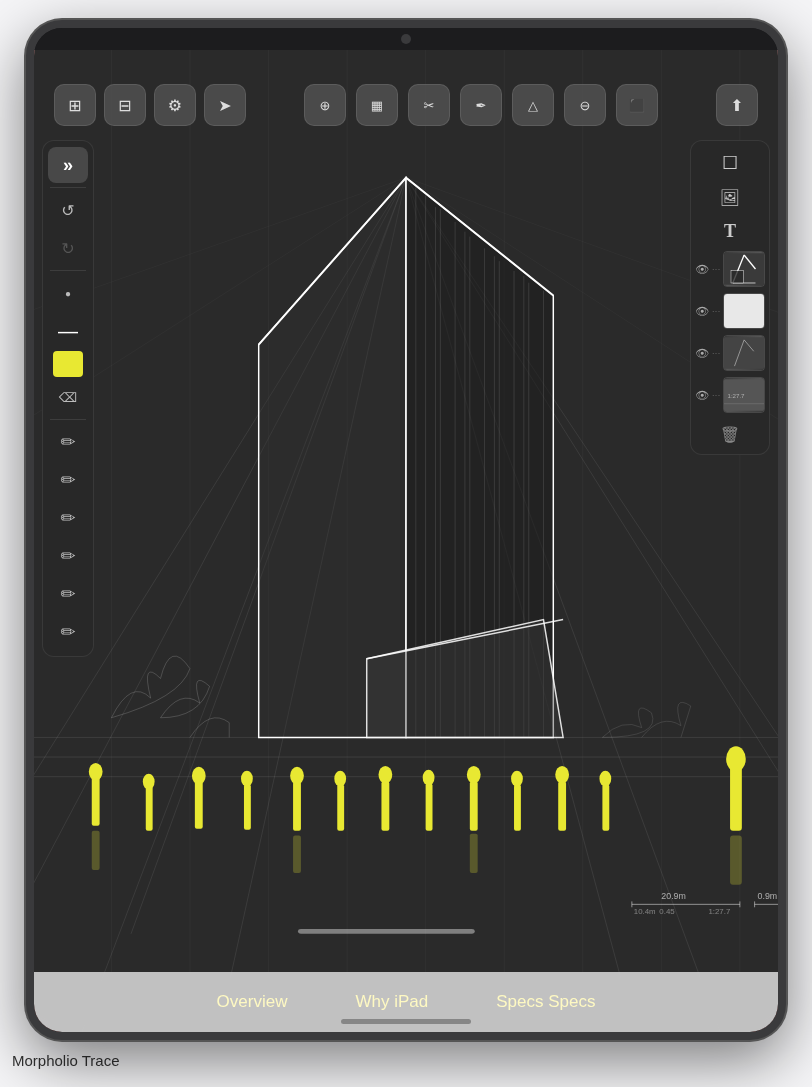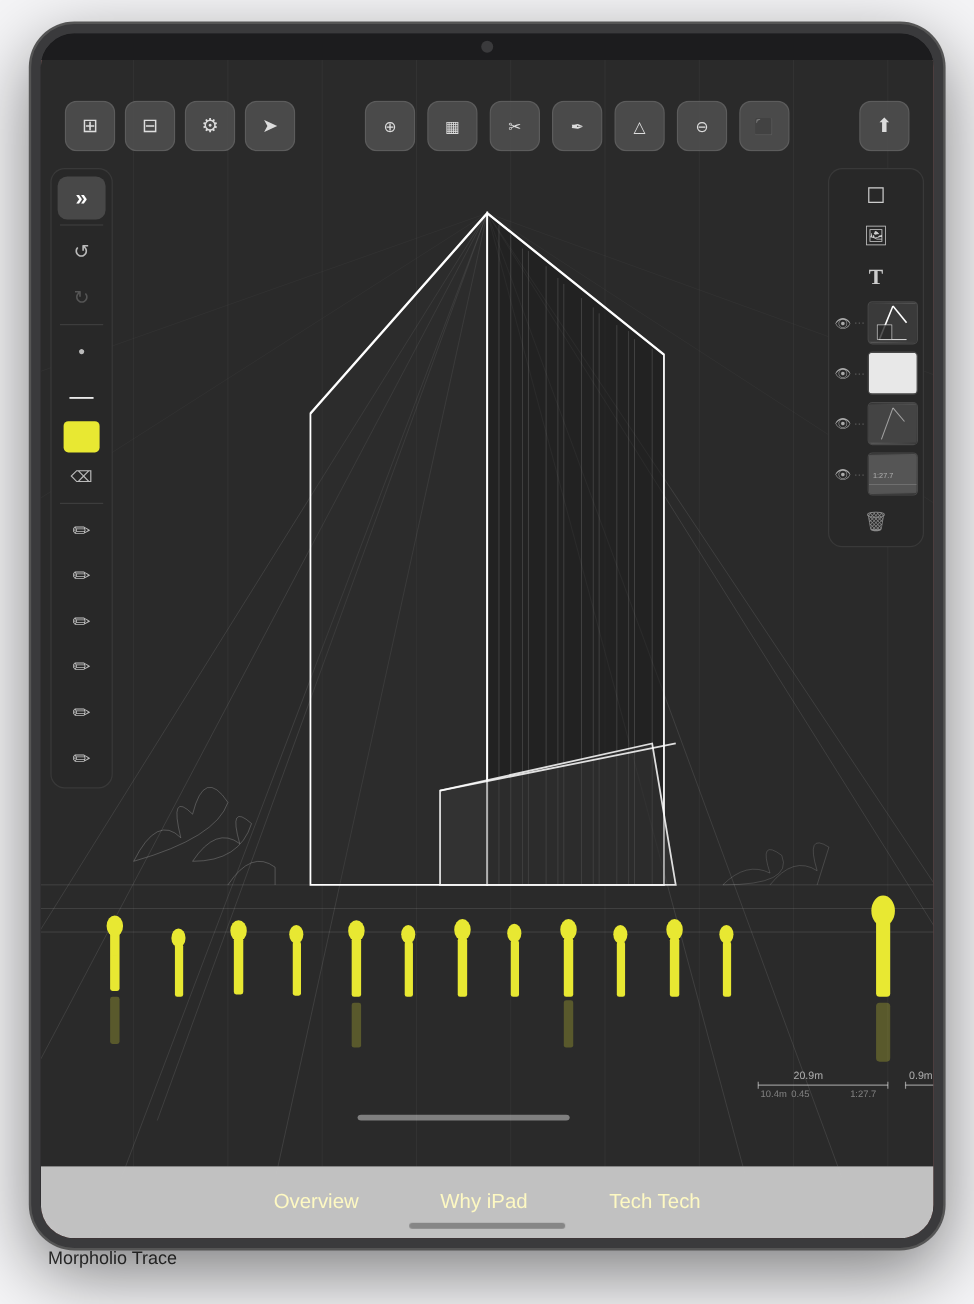--- a/index.html
+++ b/index.html
@@ -532,7 +532,7 @@
     <div class="bottom-nav">
       <a class="nav-item">Overview</a>
       <a class="nav-item">Why iPad</a>
-      <a class="nav-item">Tech Tech</a>
+      <a class="nav-item">Specs Specs</a>
     </div>
 
     <div class="home-indicator"></div>

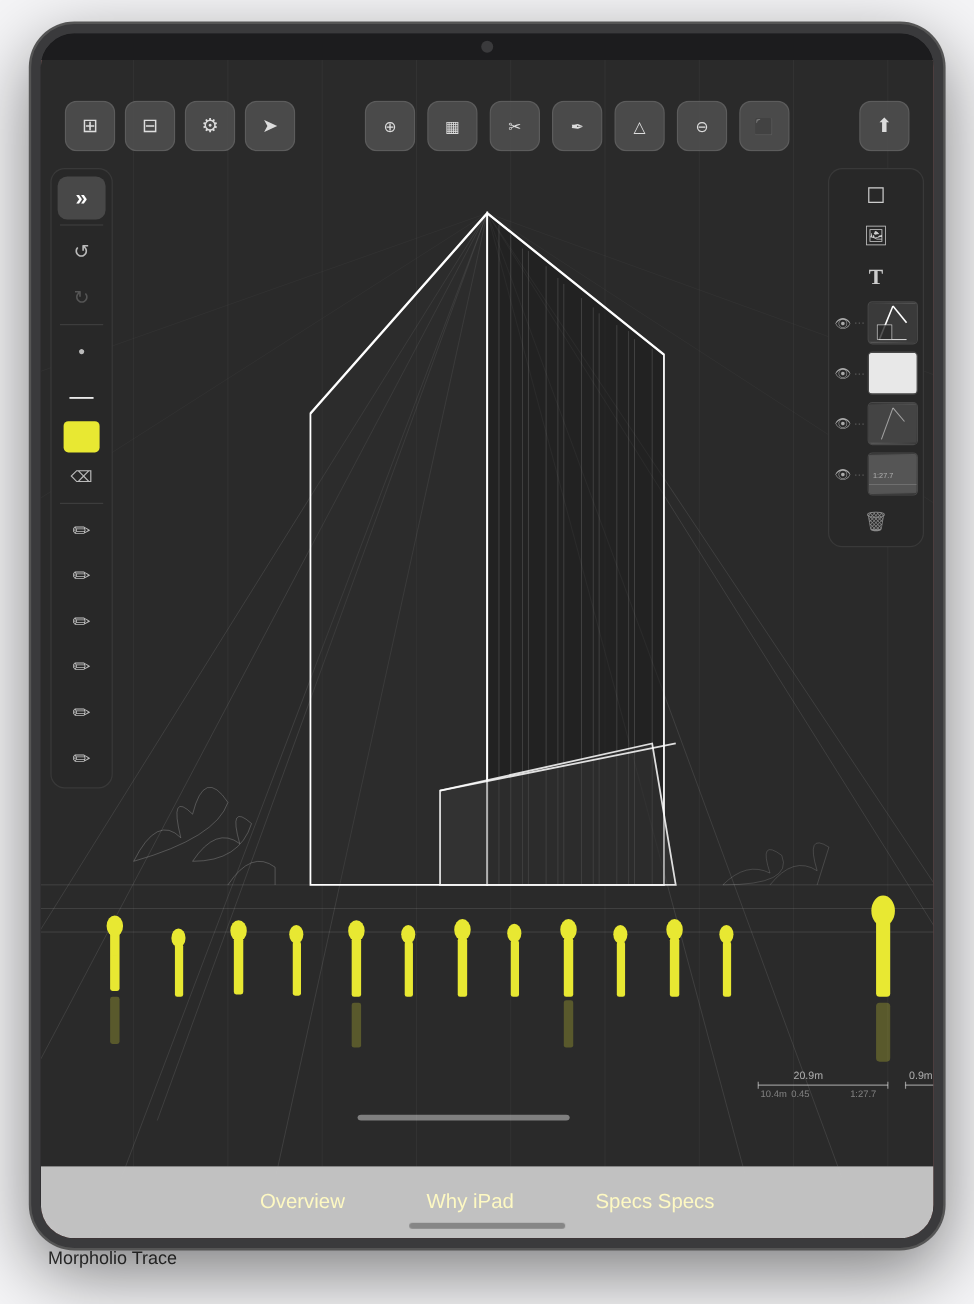--- a/index.html
+++ b/index.html
@@ -259,10 +259,11 @@
 
     
     .app-title {
+      margin-top: 12px;
       font-size: 15px;
       color: #333;
       align-self: flex-start;
-      padding-left: 40px;
+      padding-left: 12px;
     }
   </style>
 </head>

